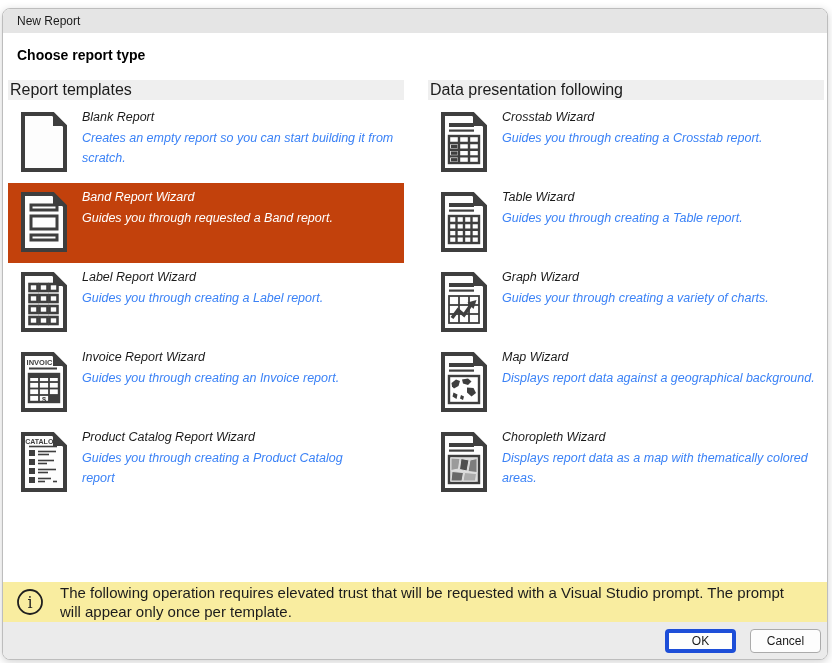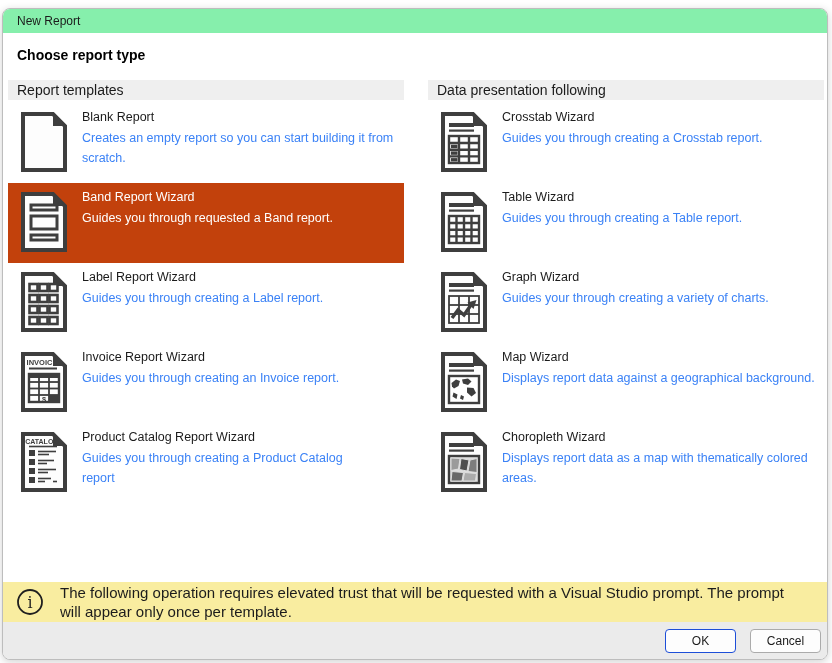--- a/index.html
+++ b/index.html
@@ -6,7 +6,7 @@
     font-family:"Liberation Sans",sans-serif;overflow:hidden;}
   .dialog{position:absolute;left:2px;top:8px;width:824px;height:650px;background:#ffffff;
     border:1px solid #bdbdbd;border-radius:8px;overflow:hidden;box-shadow:0 2px 8px rgba(0,0,0,.18);}
-  .titlebar{position:absolute;left:0;top:0;right:0;height:24px;background:#86efac;
+  .titlebar{position:absolute;left:0;top:0;right:0;height:24px;background:#e5e5e5;
     display:flex;align-items:center;padding-left:14px;font-size:12px;color:#1b1b1b;}
   .heading{position:absolute;left:14px;top:38px;font-size:14px;font-weight:bold;color:#000;}
   .columns{position:absolute;left:5px;top:71px;display:flex;gap:24px;}

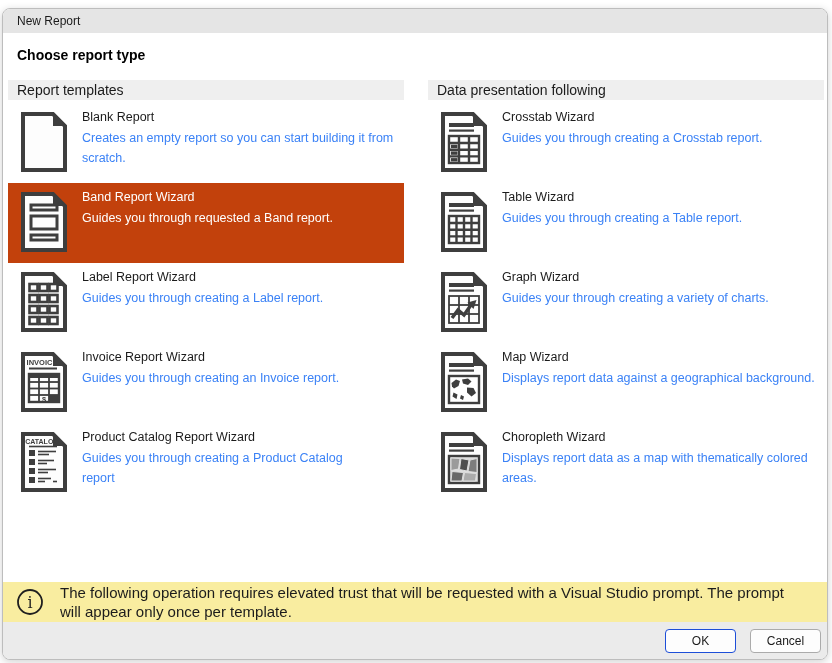--- a/index.html
+++ b/index.html
@@ -11,8 +11,8 @@
   .heading{position:absolute;left:14px;top:38px;font-size:14px;font-weight:bold;color:#000;}
   .columns{position:absolute;left:5px;top:71px;display:flex;gap:24px;}
   .col{width:396px;}
-  .col-header{height:20px;line-height:20px;background:#efefef;padding-left:9px;
-    font-size:14px;color:#1b1b1b;}
+  .col-header{height:20px;line-height:20px;background:#efefef;padding-left:2px;
+    font-size:16px;color:#1b1b1b;}
   .items{padding-top:3px;}
   .item{height:80px;display:flex;cursor:default;}
   .item.selected{background:#c2410c;}

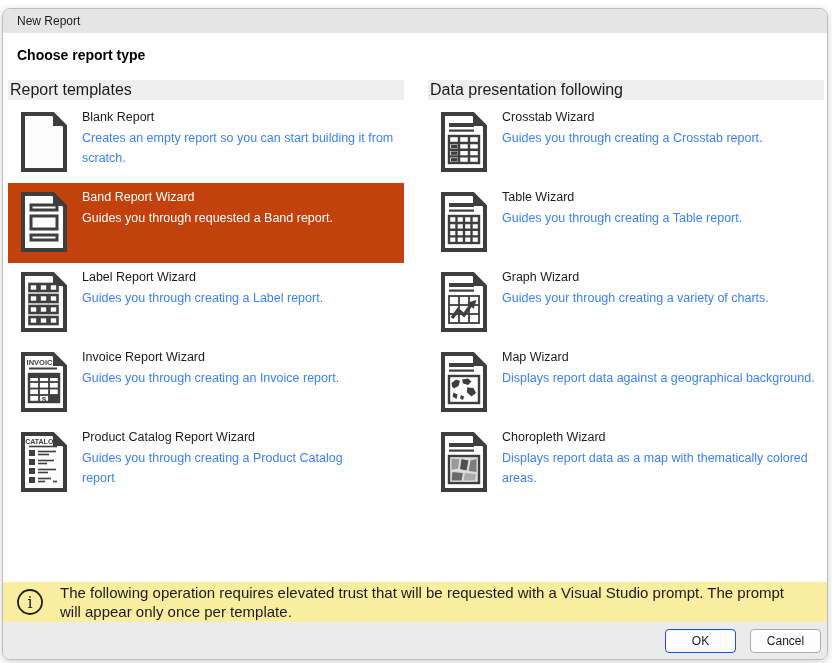--- a/index.html
+++ b/index.html
@@ -17,7 +17,7 @@
   .item{height:80px;display:flex;cursor:default;}
   .item.selected{background:#c2410c;}
   .icon-box{width:48px;height:62px;margin:8px 0 0 12px;flex:none;}
-  .item-text{margin-left:14px;padding-top:7px;}
+  .item-text{margin-left:14px;padding-top:7px;font-style:italic;}
   .item-title{font-size:12.5px;color:#1b1b1b;margin-bottom:5px;}
   .item-desc{font-size:12.5px;color:#3b82f6;line-height:19.5px;width:318px;}
   .item.selected .item-title,.item.selected .item-desc{color:#ffffff;}

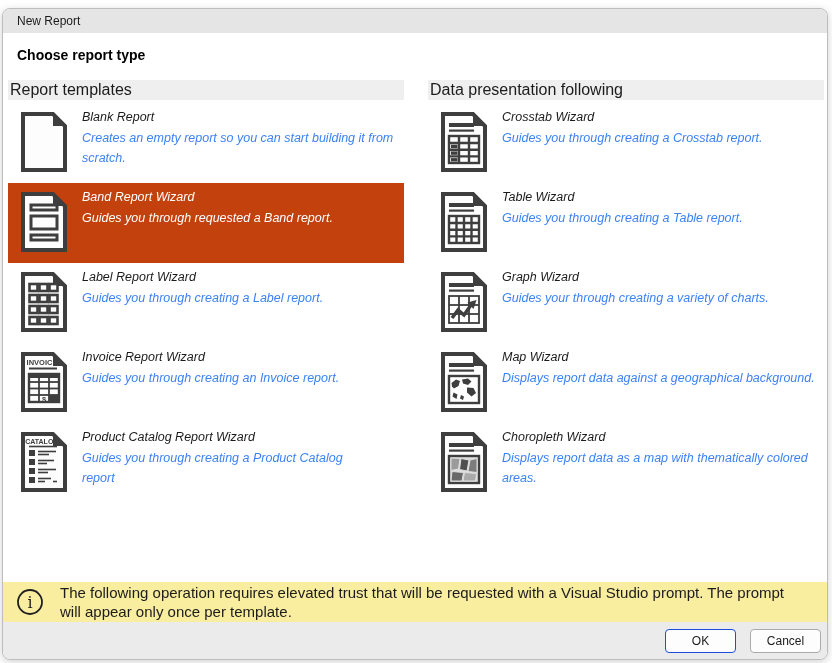--- a/index.html
+++ b/index.html
@@ -30,7 +30,7 @@
     display:flex;justify-content:flex-end;align-items:center;gap:14px;padding-right:6px;}
   .btn{width:71px;height:24px;font-family:"Liberation Sans",sans-serif;font-size:12px;
     color:#1b1b1b;background:#fdfdfd;border-radius:4px;padding:0;}
-  .btn.ok{border:1px solid #1d4ed8;}
+  .btn.ok{border:4px solid #1d4ed8;}
   .btn.cancel{border:1px solid #ababab;}
   svg{display:block;}
 </style>

